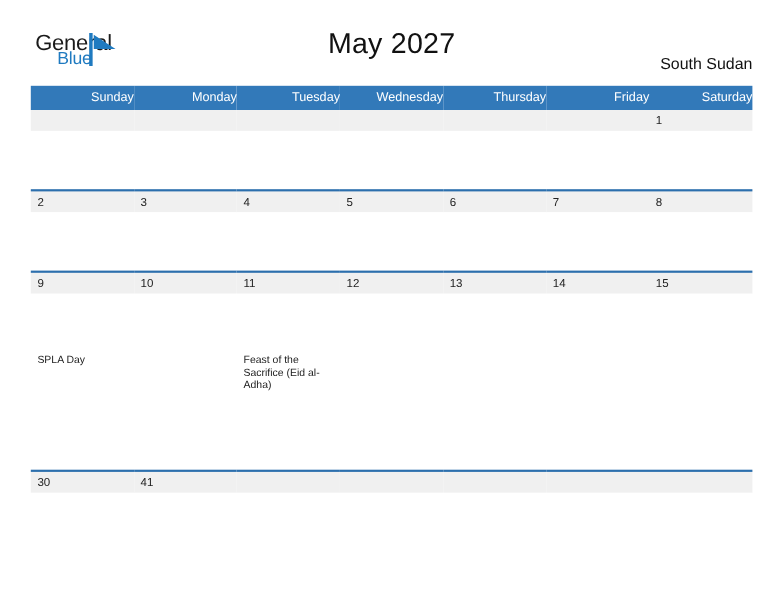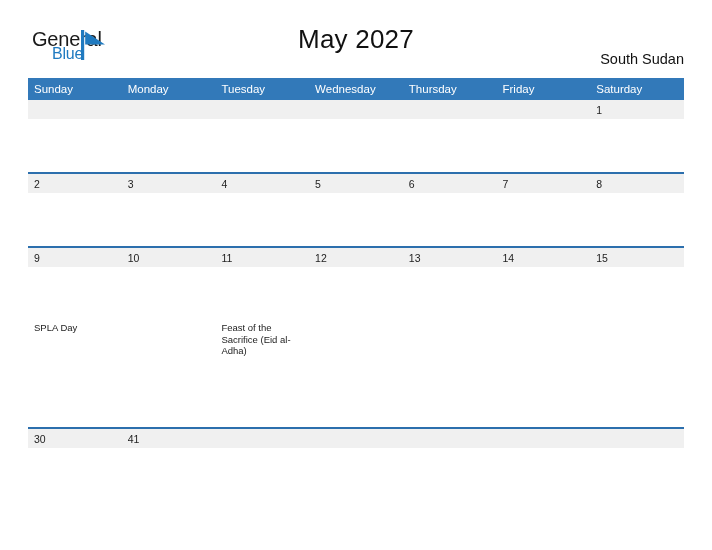--- a/index.html
+++ b/index.html
@@ -102,7 +102,7 @@
     color: #ffffff;
     font-size: 11.5px;
     font-weight: 400;
-    text-align: left;
+    text-align: right;
     padding: 5px 0 5px 6px;
     height: 18px;
     box-sizing: border-box;

